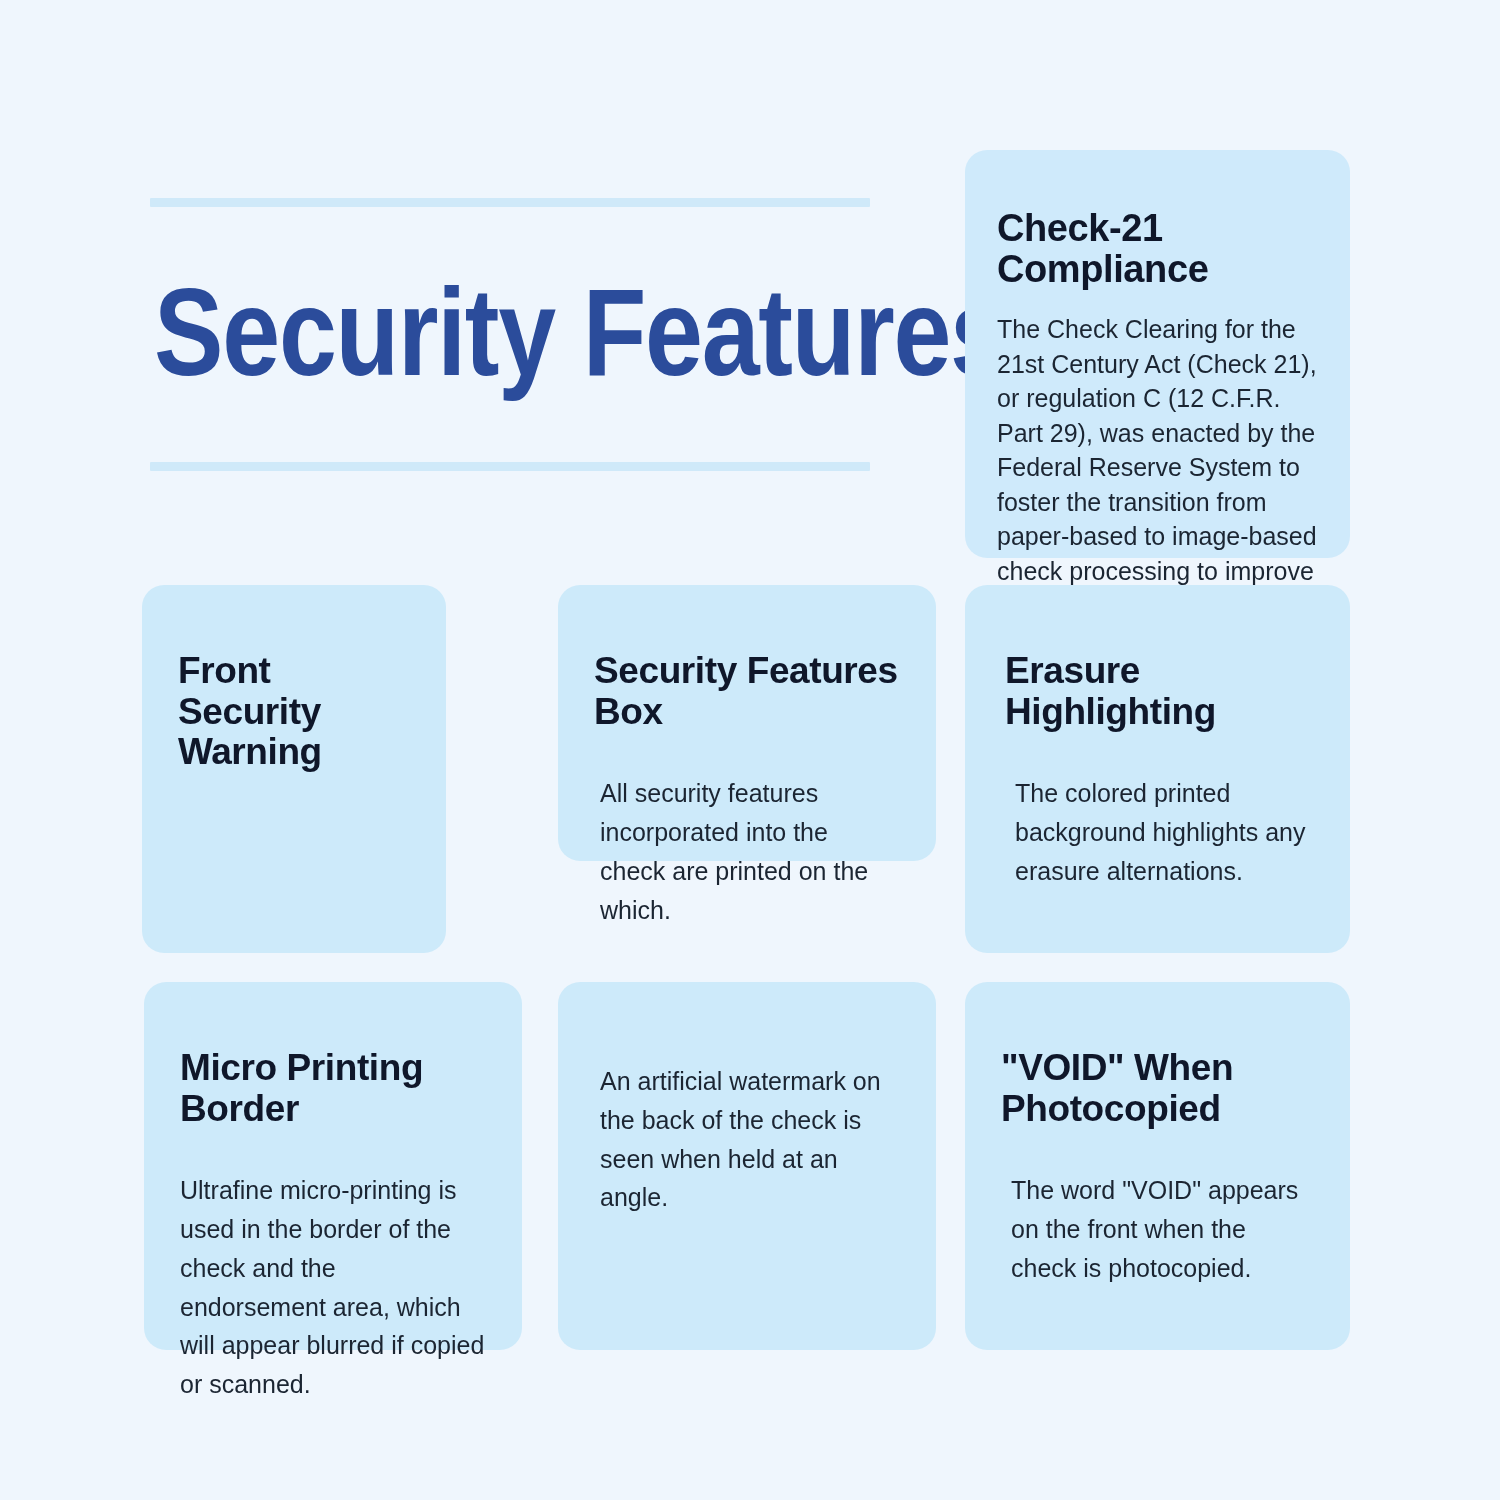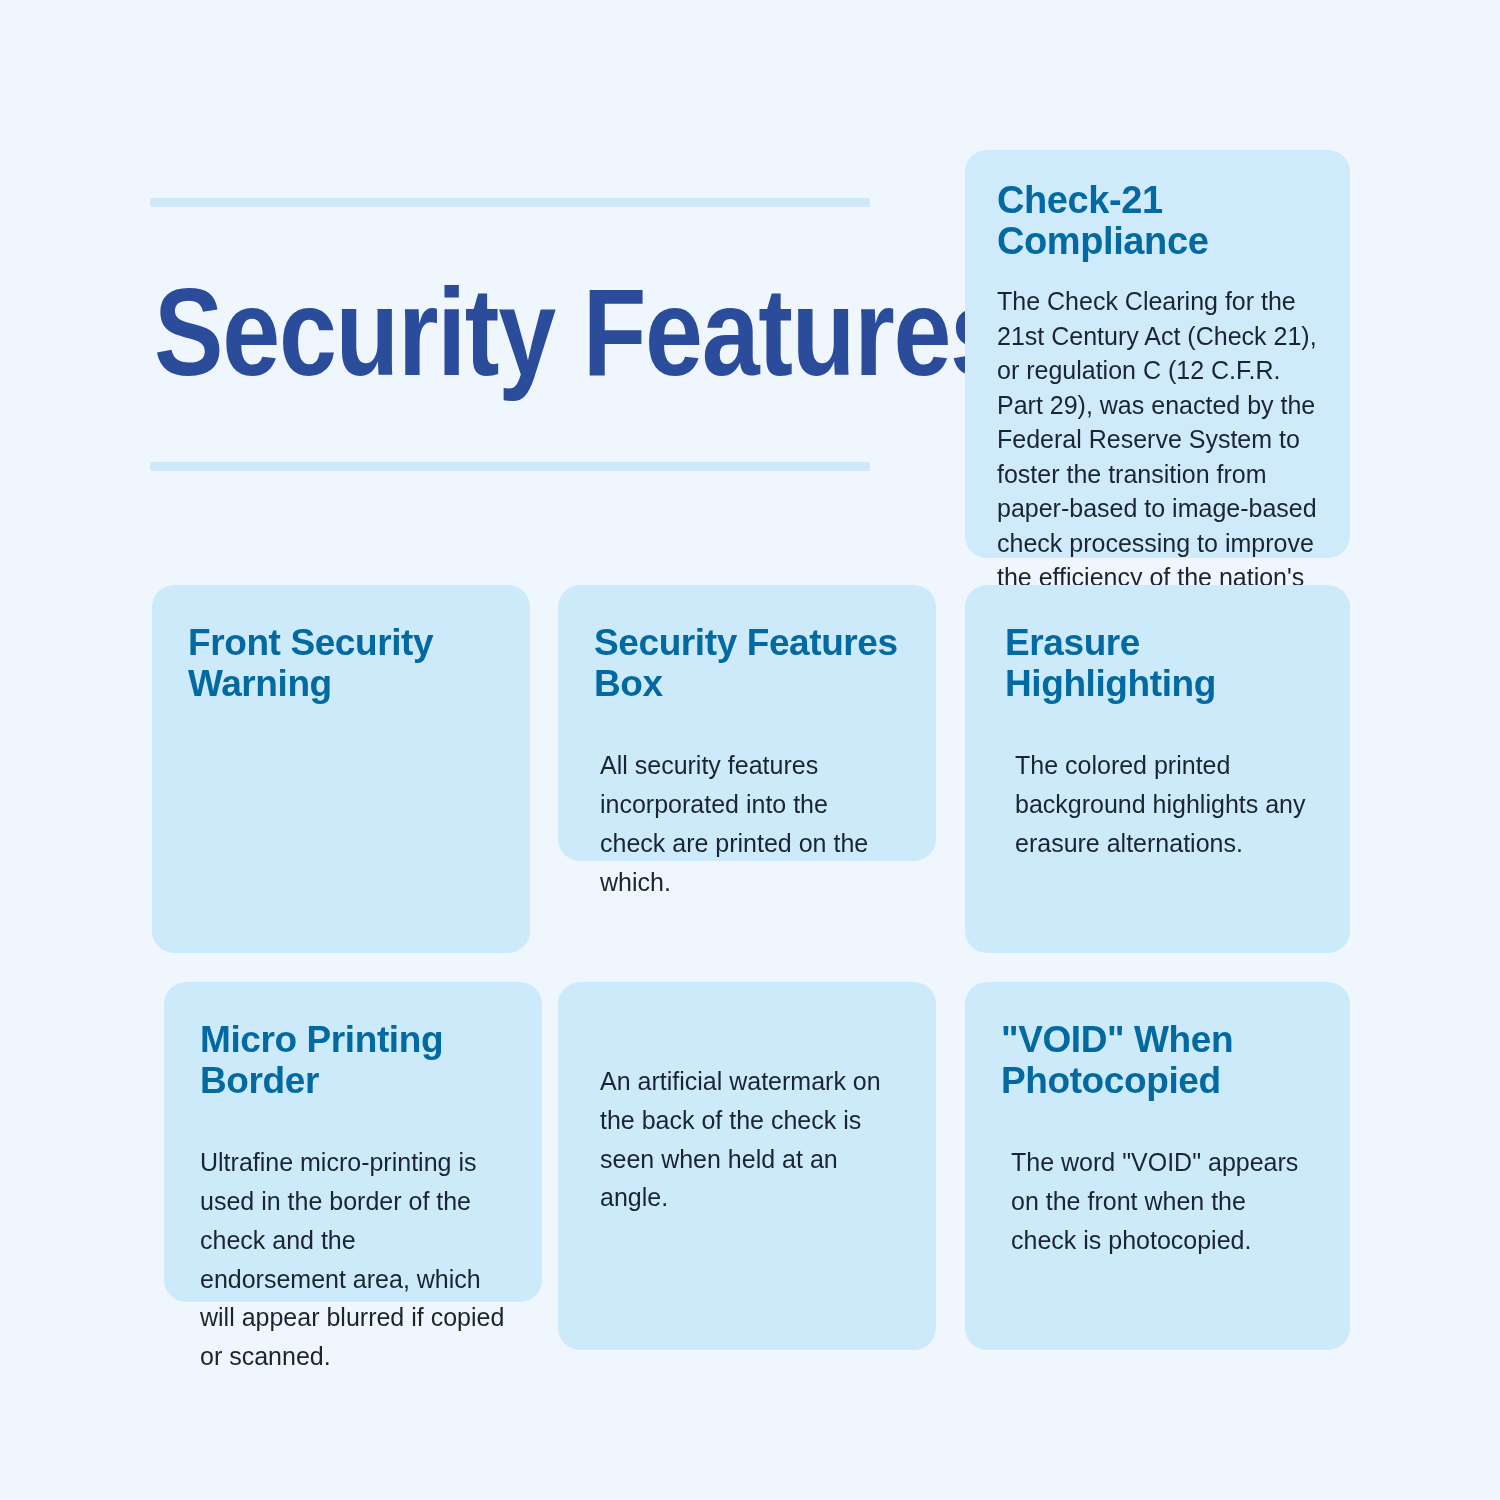--- a/index.html
+++ b/index.html
@@ -69,8 +69,9 @@
   .card-title {
     font-family: "Liberation Sans", sans-serif;
     font-weight: 700;
-    color: #0369a1;
+    color: #0f172a;
     letter-spacing: -0.4px;
+    margin-top: 28px;
   }
 
   .card-body {

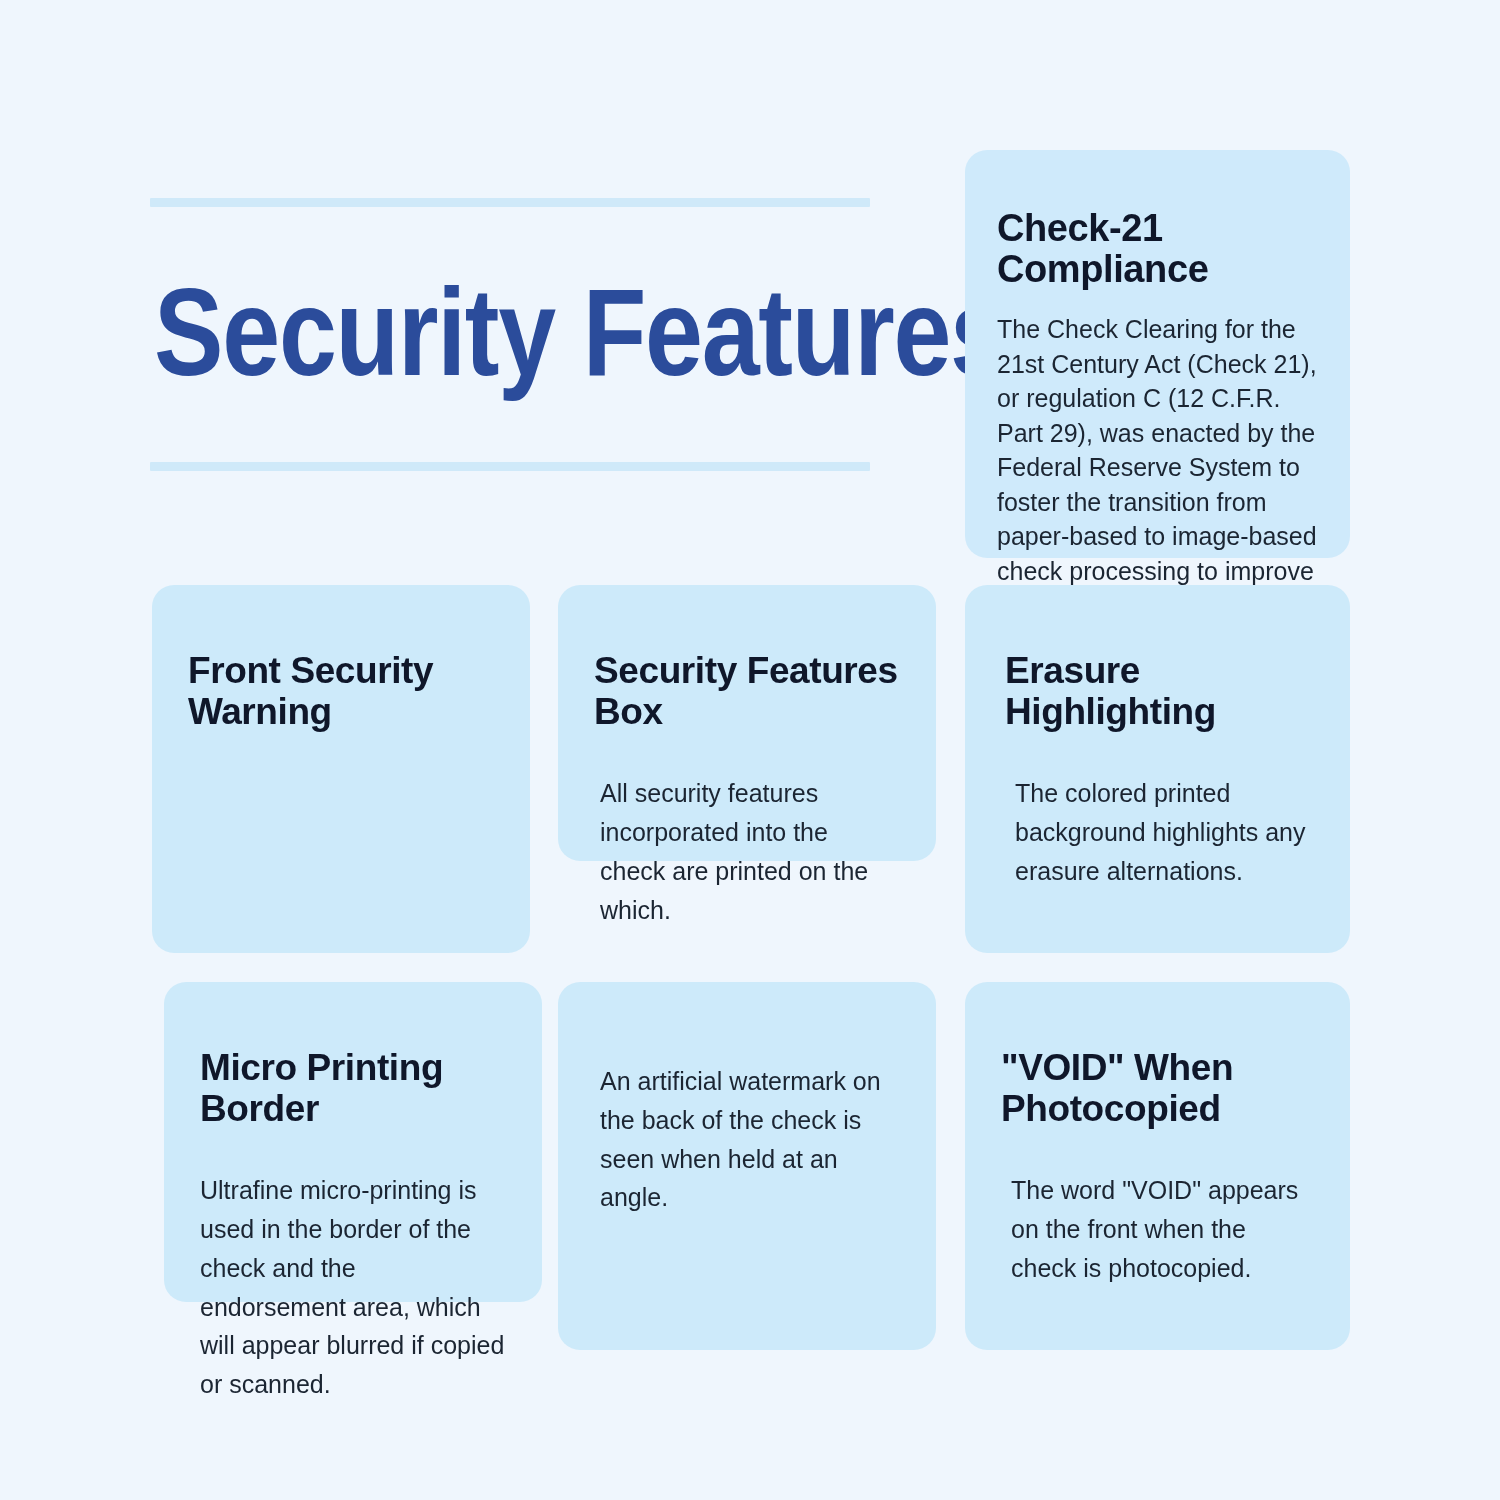--- a/index.html
+++ b/index.html
@@ -90,7 +90,7 @@
   #card-check21 .card-body  { font-size: 25px; line-height: 1.38; margin-top: 22px; }
 
   
-  #card-front-security { left: 152px; top: 585px; width: 378px; height: 368px; }
+  #card-front-security { left: 142px; top: 585px; width: 304px; height: 368px; }
   #card-features-box   { left: 558px; top: 585px; width: 378px; height: 276px; }
   #card-erasure        { left: 965px; top: 585px; width: 385px; height: 368px; padding-left: 40px; }
 

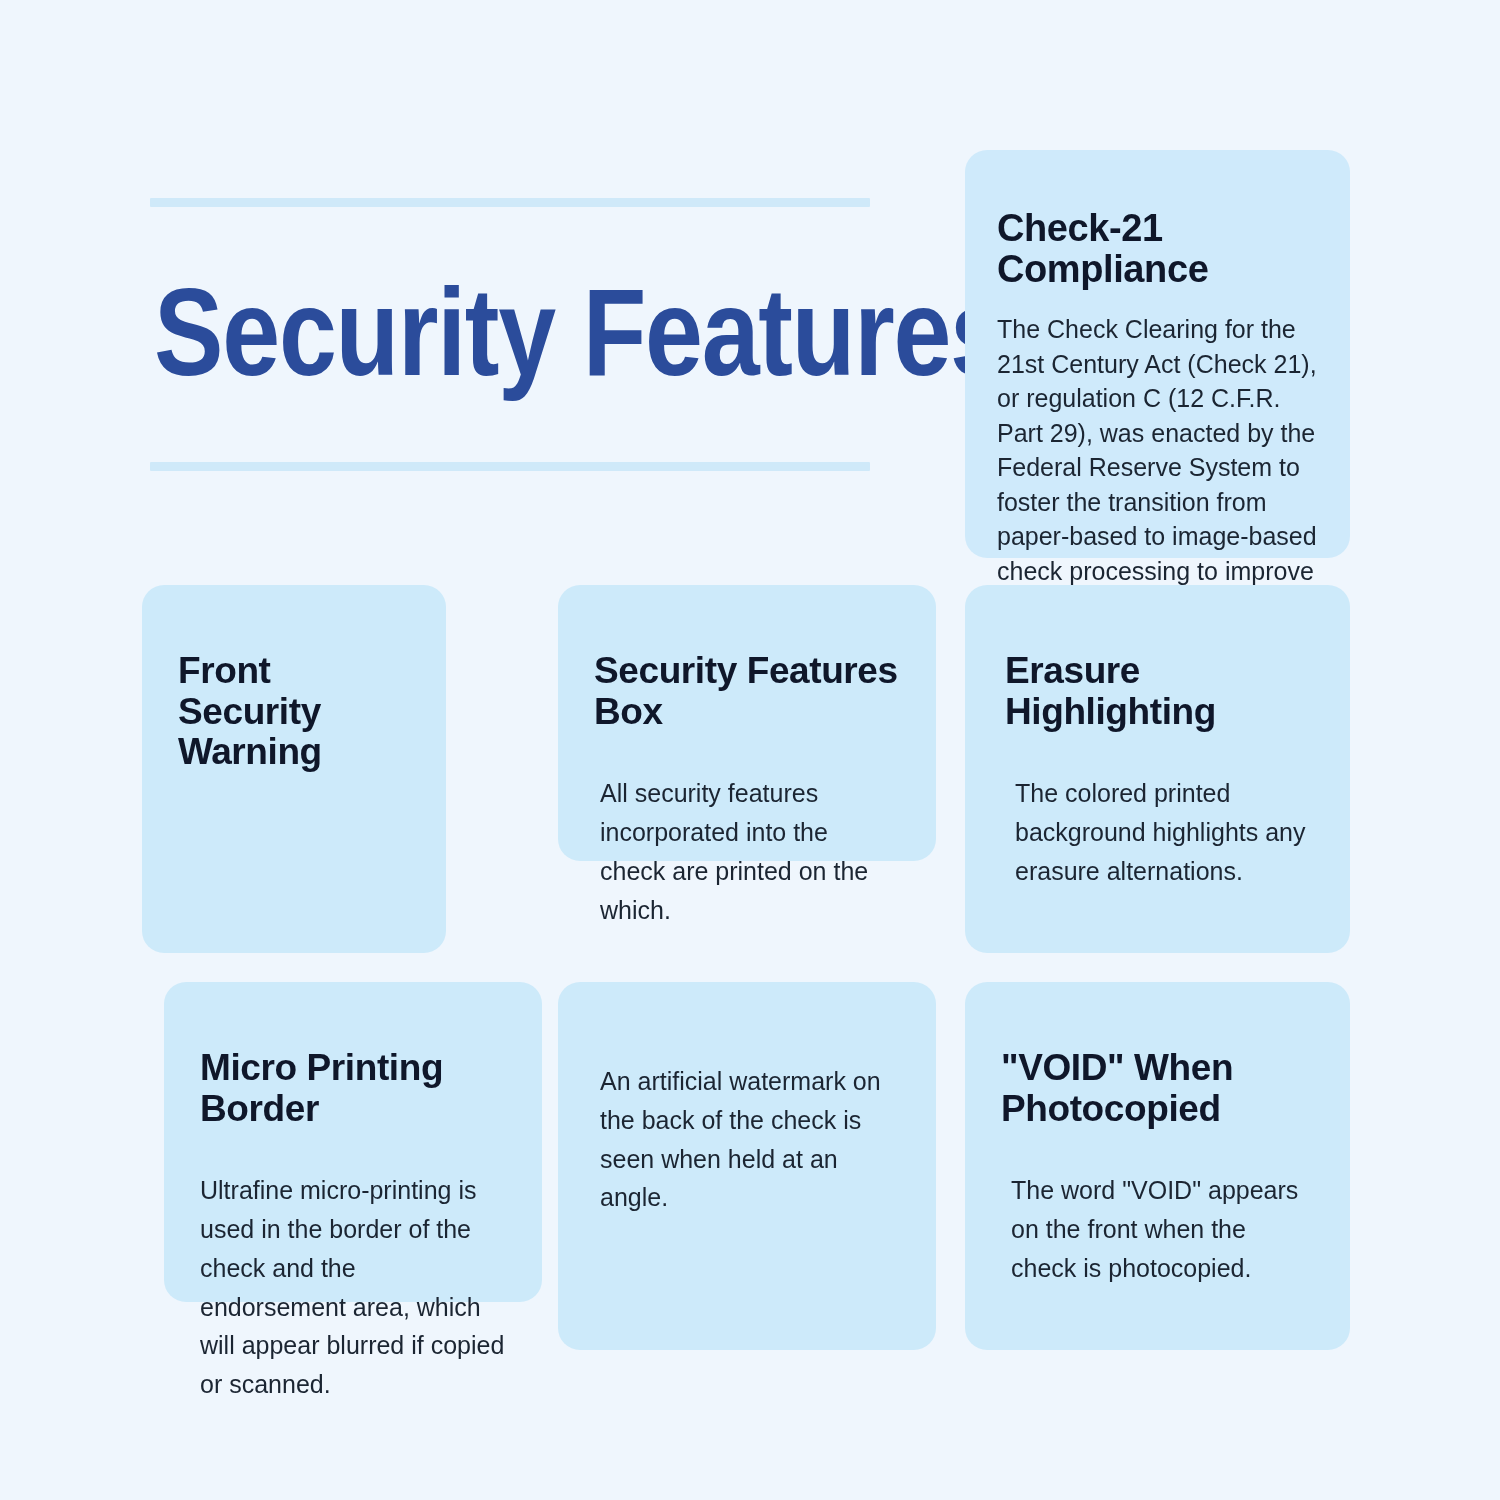--- a/index.html
+++ b/index.html
@@ -95,7 +95,7 @@
   #card-erasure        { left: 965px; top: 585px; width: 385px; height: 368px; padding-left: 40px; }
 
   
-  #card-micro-printing { left: 164px; top: 982px; width: 378px; height: 320px; }
+  #card-micro-printing { left: 144px; top: 982px; width: 378px; height: 368px; }
   #card-watermark      { left: 558px; top: 982px; width: 378px; height: 368px; }
   #card-void           { left: 965px; top: 982px; width: 385px; height: 368px; }
 

